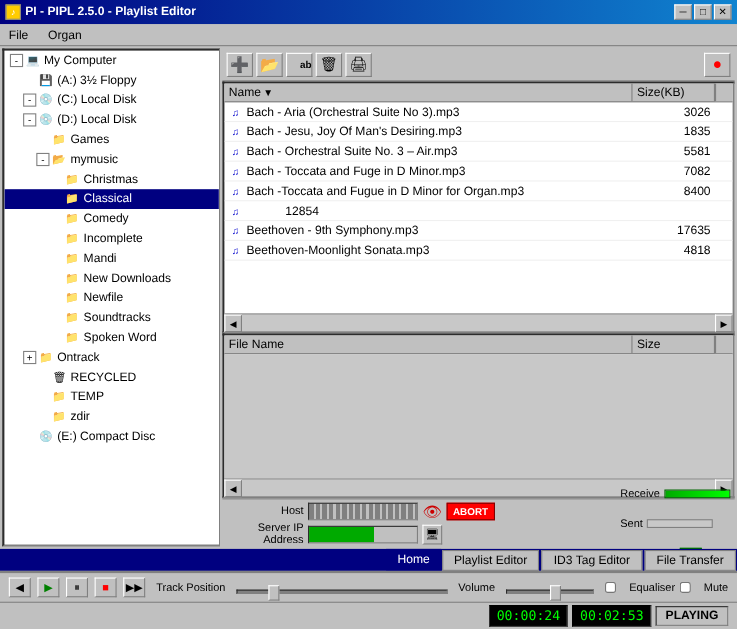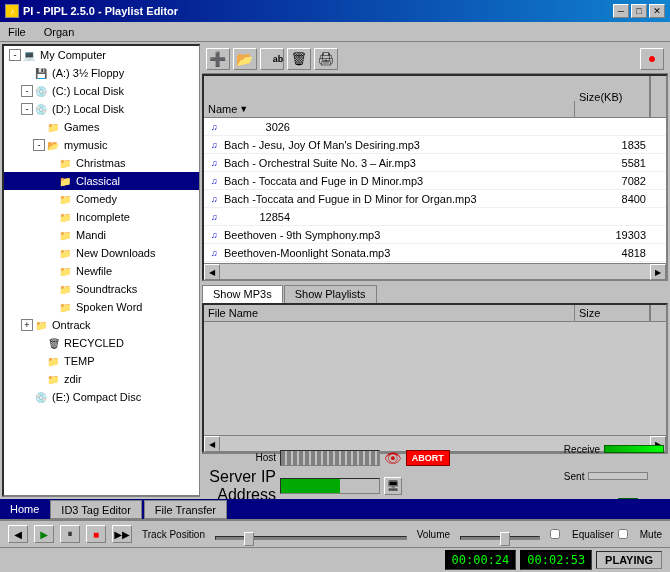--- a/index.html
+++ b/index.html
@@ -429,7 +429,7 @@
       <div class="upper-file-area">
 
         <div class="list-header">
-          <div class="list-header-cell" style="flex:1;margin-top:25px;">
+          <div class="list-header-cell" style="flex:1;">
             <span>Name</span>
             <span style="font-size:9px;">▼</span>
           </div>

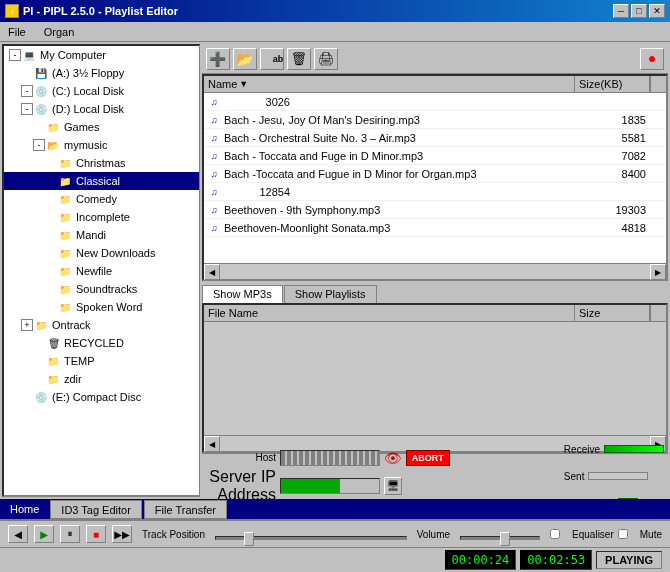--- a/index.html
+++ b/index.html
@@ -442,6 +442,7 @@
         <div class="file-list-content" id="file-list-content">
         <div class="file-row">
       <span class="file-icon" style="color:#0000cc; font-size:9px;">♫</span>
+      <span class="file-name">Bach - Aria (Orchestral Suite No 3).mp3</span>
       <span class="file-size">3026</span>
       <span style="width:16px; flex-shrink:0;"></span>
     </div>

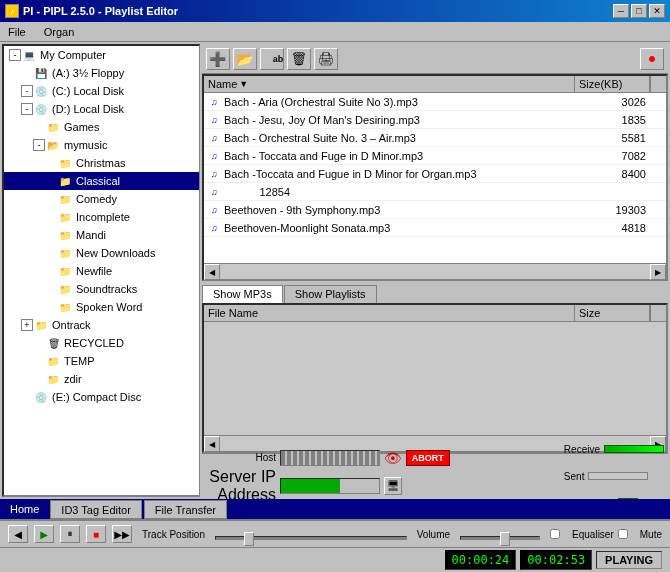--- a/index.html
+++ b/index.html
@@ -478,7 +478,7 @@
             <div class="file-row">
       <span class="file-icon" style="color:#0000cc; font-size:9px;">♫</span>
       <span class="file-name">Beethoven - 9th Symphony.mp3</span>
-      <span class="file-size">19303</span>
+      <span class="file-size">17635</span>
       <span style="width:16px; flex-shrink:0;"></span>
     </div>
             <div class="file-row">

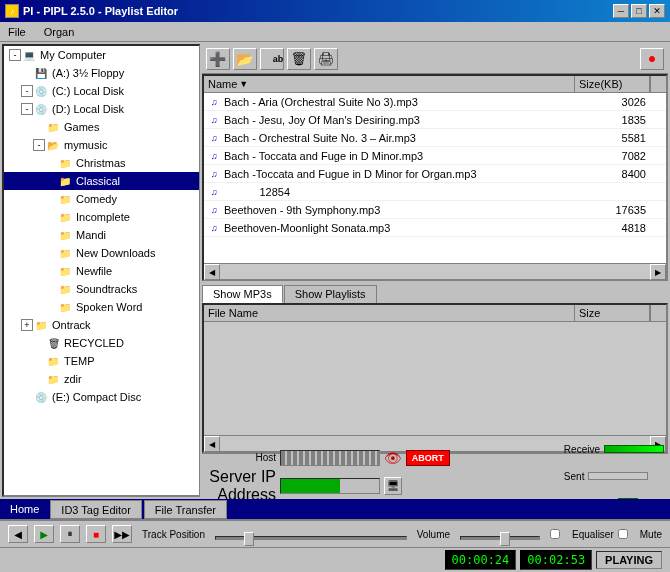--- a/index.html
+++ b/index.html
@@ -496,10 +496,6 @@
         </div>
       </div>
 
-      <div style="display:flex; padding: 2px 0 0 0; background:#c0c0c0; margin-top:2px;">
-        <div class="tab active">Show MP3s</div>
-        <div class="tab">Show Playlists</div>
-      </div>
 
       <div class="lower-playlist-area">
         <div class="playlist-header">

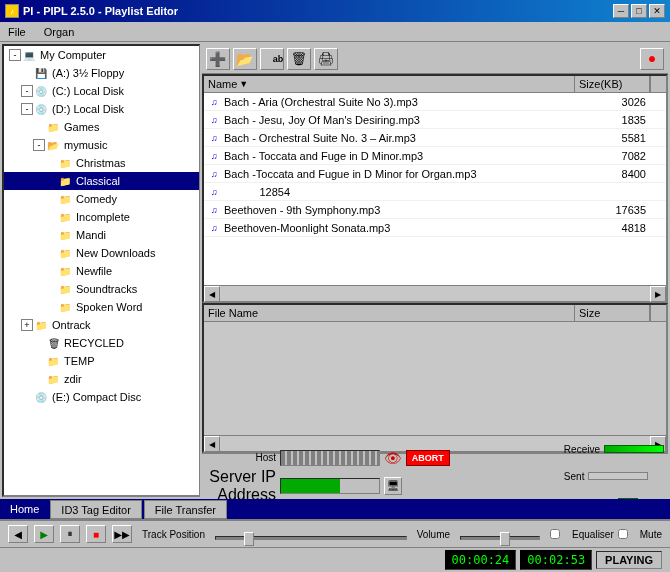--- a/index.html
+++ b/index.html
@@ -525,7 +525,7 @@
             <div class="abort-btn" style="background:red; color:white; font-size:9px; font-weight:bold; padding:2px 5px; border:1px solid #800000; cursor:pointer;">ABORT</div>
           </div>
           <div style="display:flex; align-items:center; gap:4px;">
-            <span class="conn-label" style="width:70px; text-align:right; font-size:16px;">Server IP Address</span>
+            <span class="conn-label" style="width:70px; text-align:right; font-size:10px;">Server IP Address</span>
             <div class="conn-field" style="width:100px; background: linear-gradient(to right, #00aa00 60%, #c0c0c0 60%); border:1px inset #808080; height:16px;"></div>
             <div style="width:18px; height:18px; background:#c0c0c0; border:1px solid; border-color:#fff #808080 #808080 #fff; display:flex; align-items:center; justify-content:center; font-size:10px; cursor:pointer;">🖥</div>
           </div>

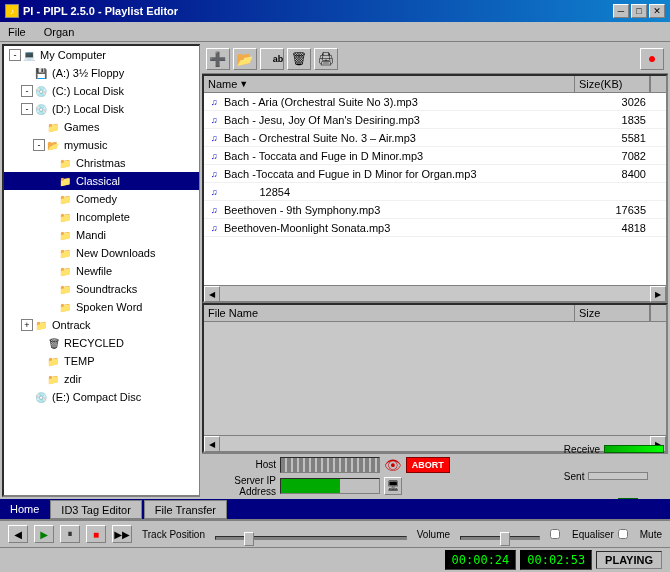--- a/index.html
+++ b/index.html
@@ -142,6 +142,7 @@
       background: #000080;
       display: flex;
       height: 20px;
+      justify-content: flex-end;
     }
     .bottom-tab {
       padding: 2px 10px;

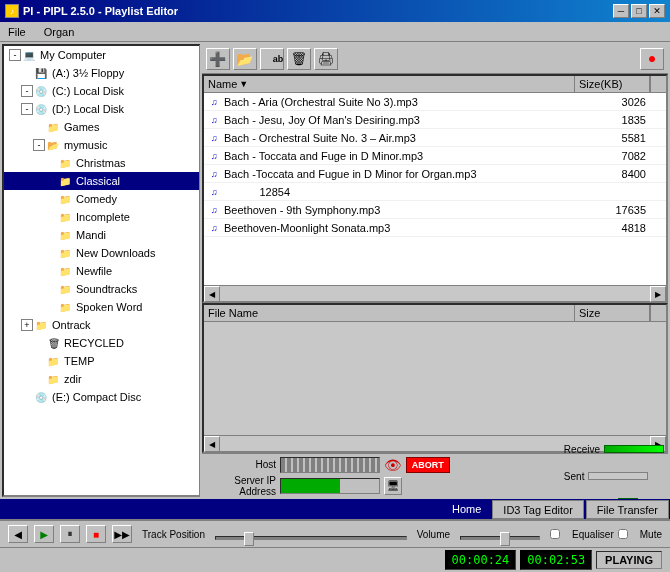--- a/index.html
+++ b/index.html
@@ -552,6 +552,7 @@
 
   <div class="bottom-tabs">
     <div class="bottom-tab-home">Home</div>
+    <div class="bottom-tab">Playlist Editor</div>
     <div class="bottom-tab">ID3 Tag Editor</div>
     <div class="bottom-tab">File Transfer</div>
   </div>

